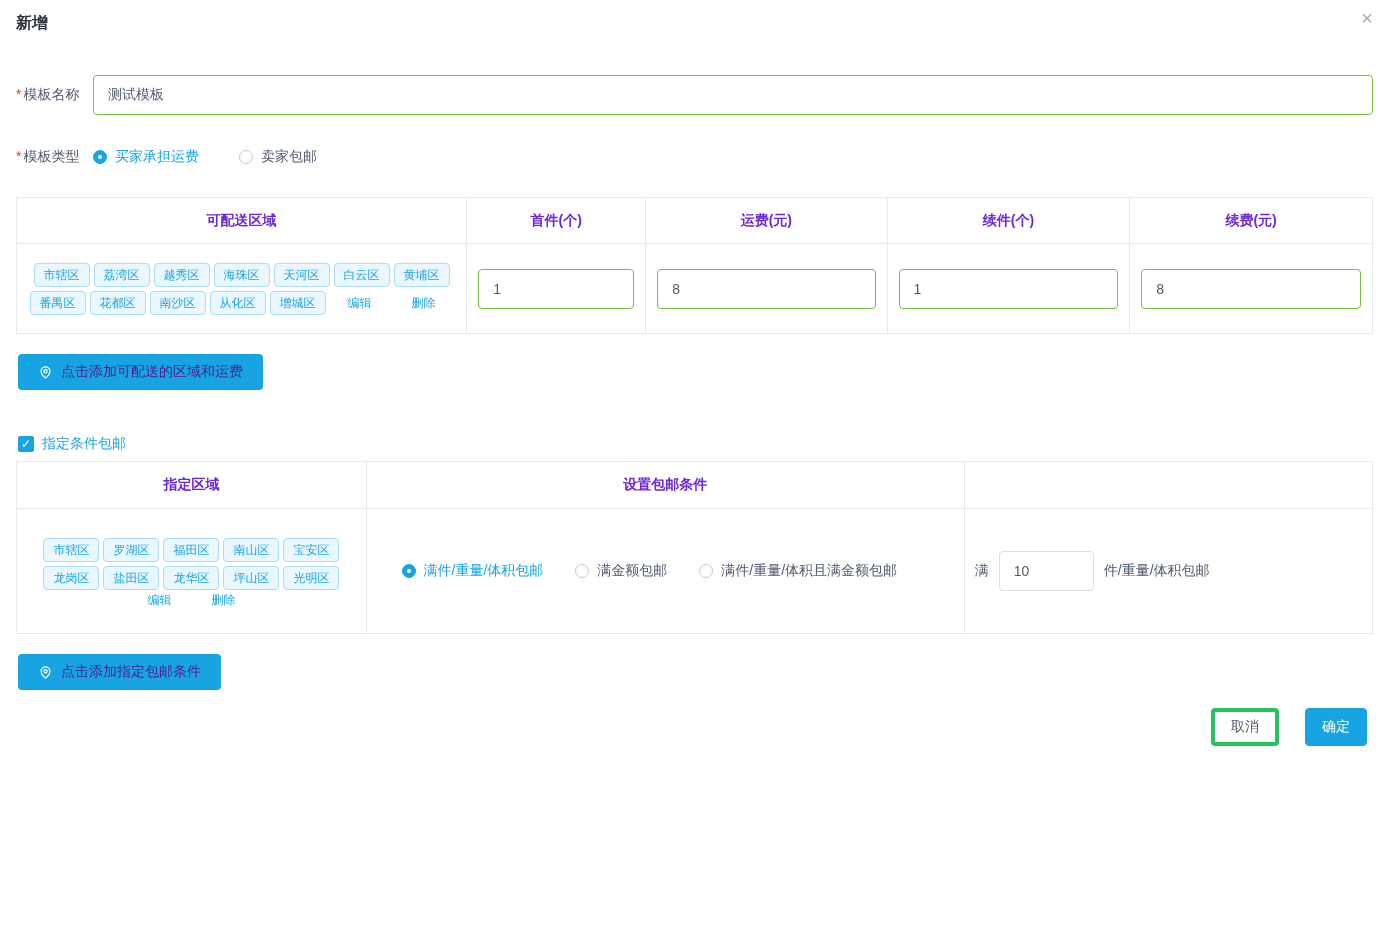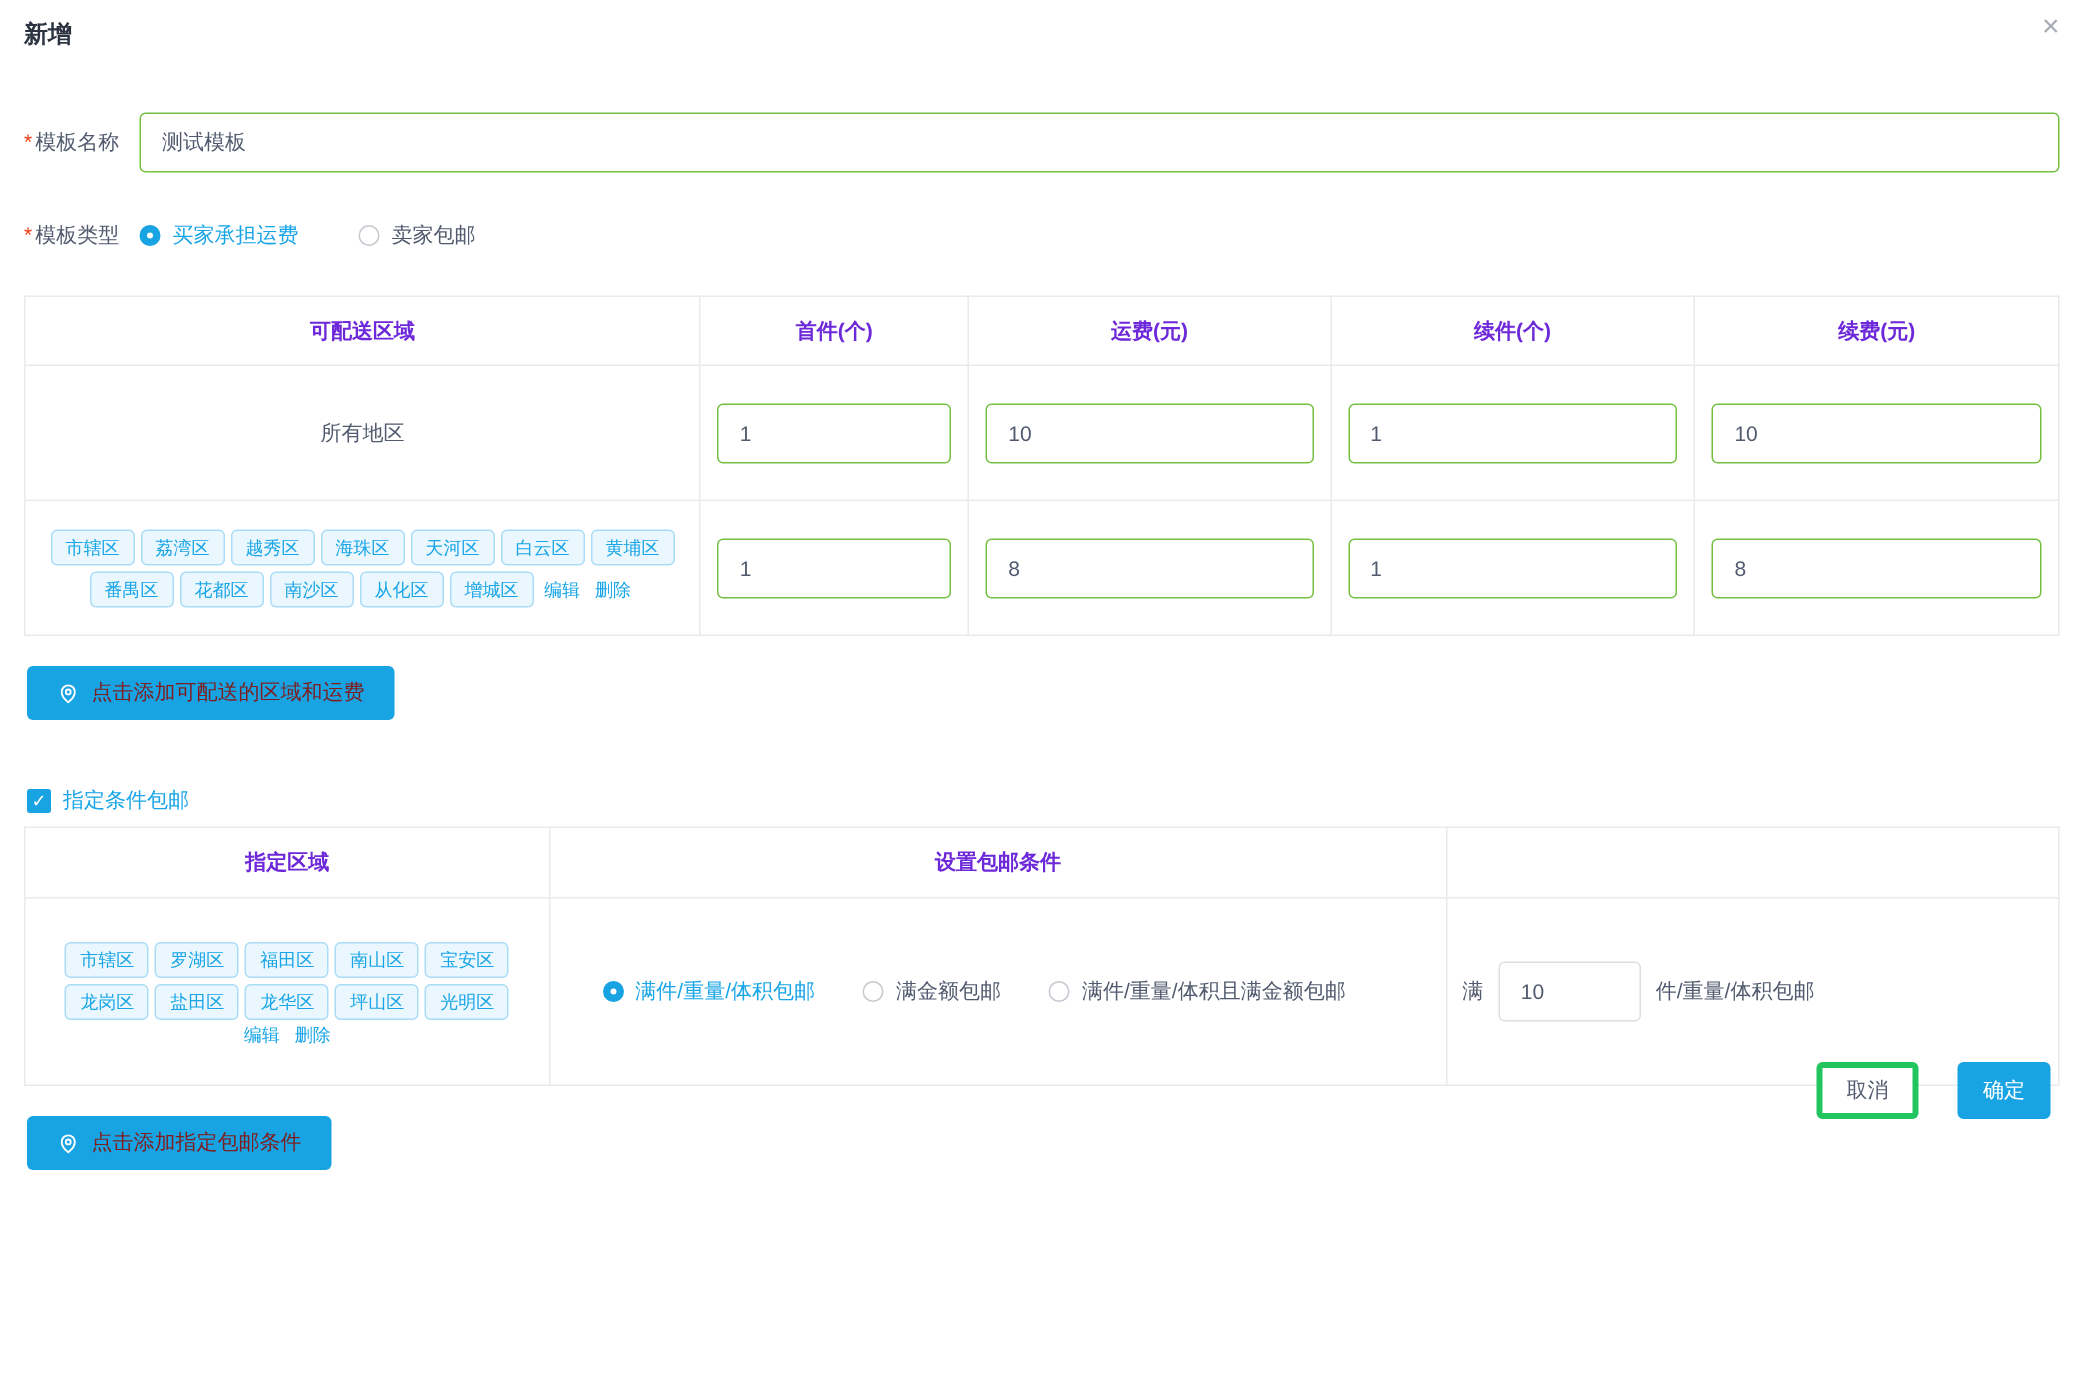--- a/index.html
+++ b/index.html
@@ -163,13 +163,6 @@
           </tr>
         </thead>
         <tbody>
-          <tr>
-            <td><span>所有地区</span></td>
-            <td><input class="text-input cell-input" type="text" value="1" style=""></td>
-            <td><input class="text-input cell-input" type="text" value="10" style=""></td>
-            <td><input class="text-input cell-input" type="text" value="1" style=""></td>
-            <td><input class="text-input cell-input" type="text" value="10" style=""></td>
-          </tr>
           <tr>
             <td class="tags-cell">
               <span class="tag">市辖区</span><span class="tag">荔湾区</span><span class="tag">越秀区</span><span class="tag">海珠区</span><span class="tag">天河区</span><span class="tag">白云区</span><span class="tag">黄埔区</span><span class="tag">番禺区</span><span class="tag">花都区</span><span class="tag">南沙区</span><span class="tag">从化区</span><span class="tag">增城区</span><a class="cell-link">编辑</a><a class="cell-link">删除</a>

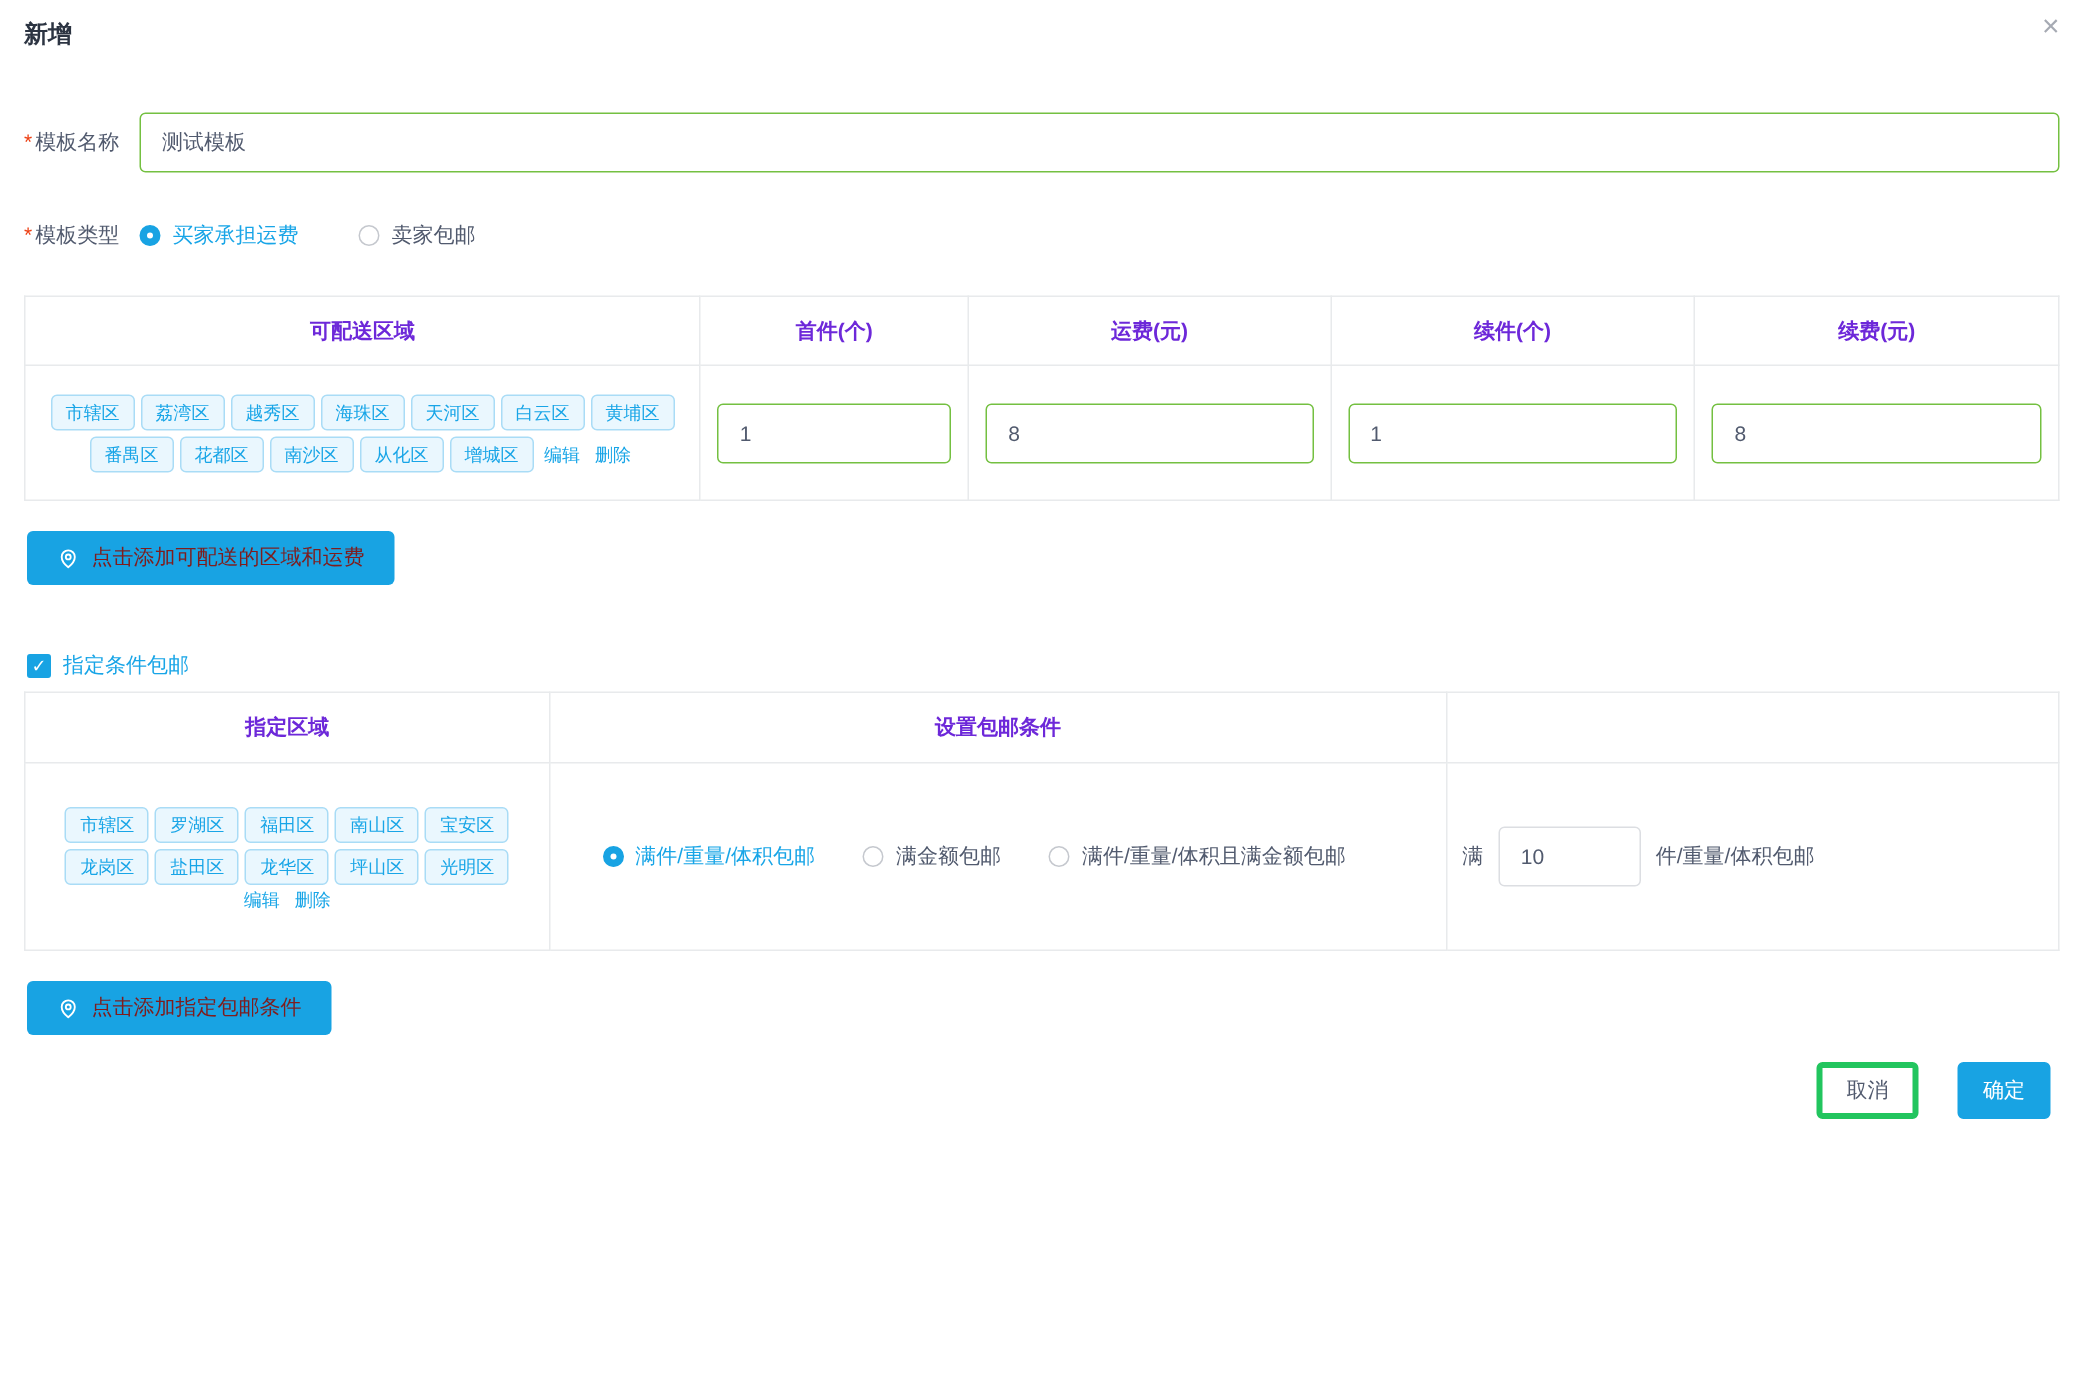--- a/index.html
+++ b/index.html
@@ -63,7 +63,7 @@
     border:1px solid #a9dcf6; border-radius:4px; padding:5px 9px; margin:2px 2px;
     cursor:pointer; white-space:nowrap;
   }
-  .cell-link { font-size:12px; color:#18a5e7; text-decoration:none; margin:0 5px; cursor:pointer; white-space:nowrap; }
+  .cell-link { font-size:12px; color:#18a5e7; text-decoration:none; margin:0 20px; cursor:pointer; white-space:nowrap; }
 
   
   .add-btn {

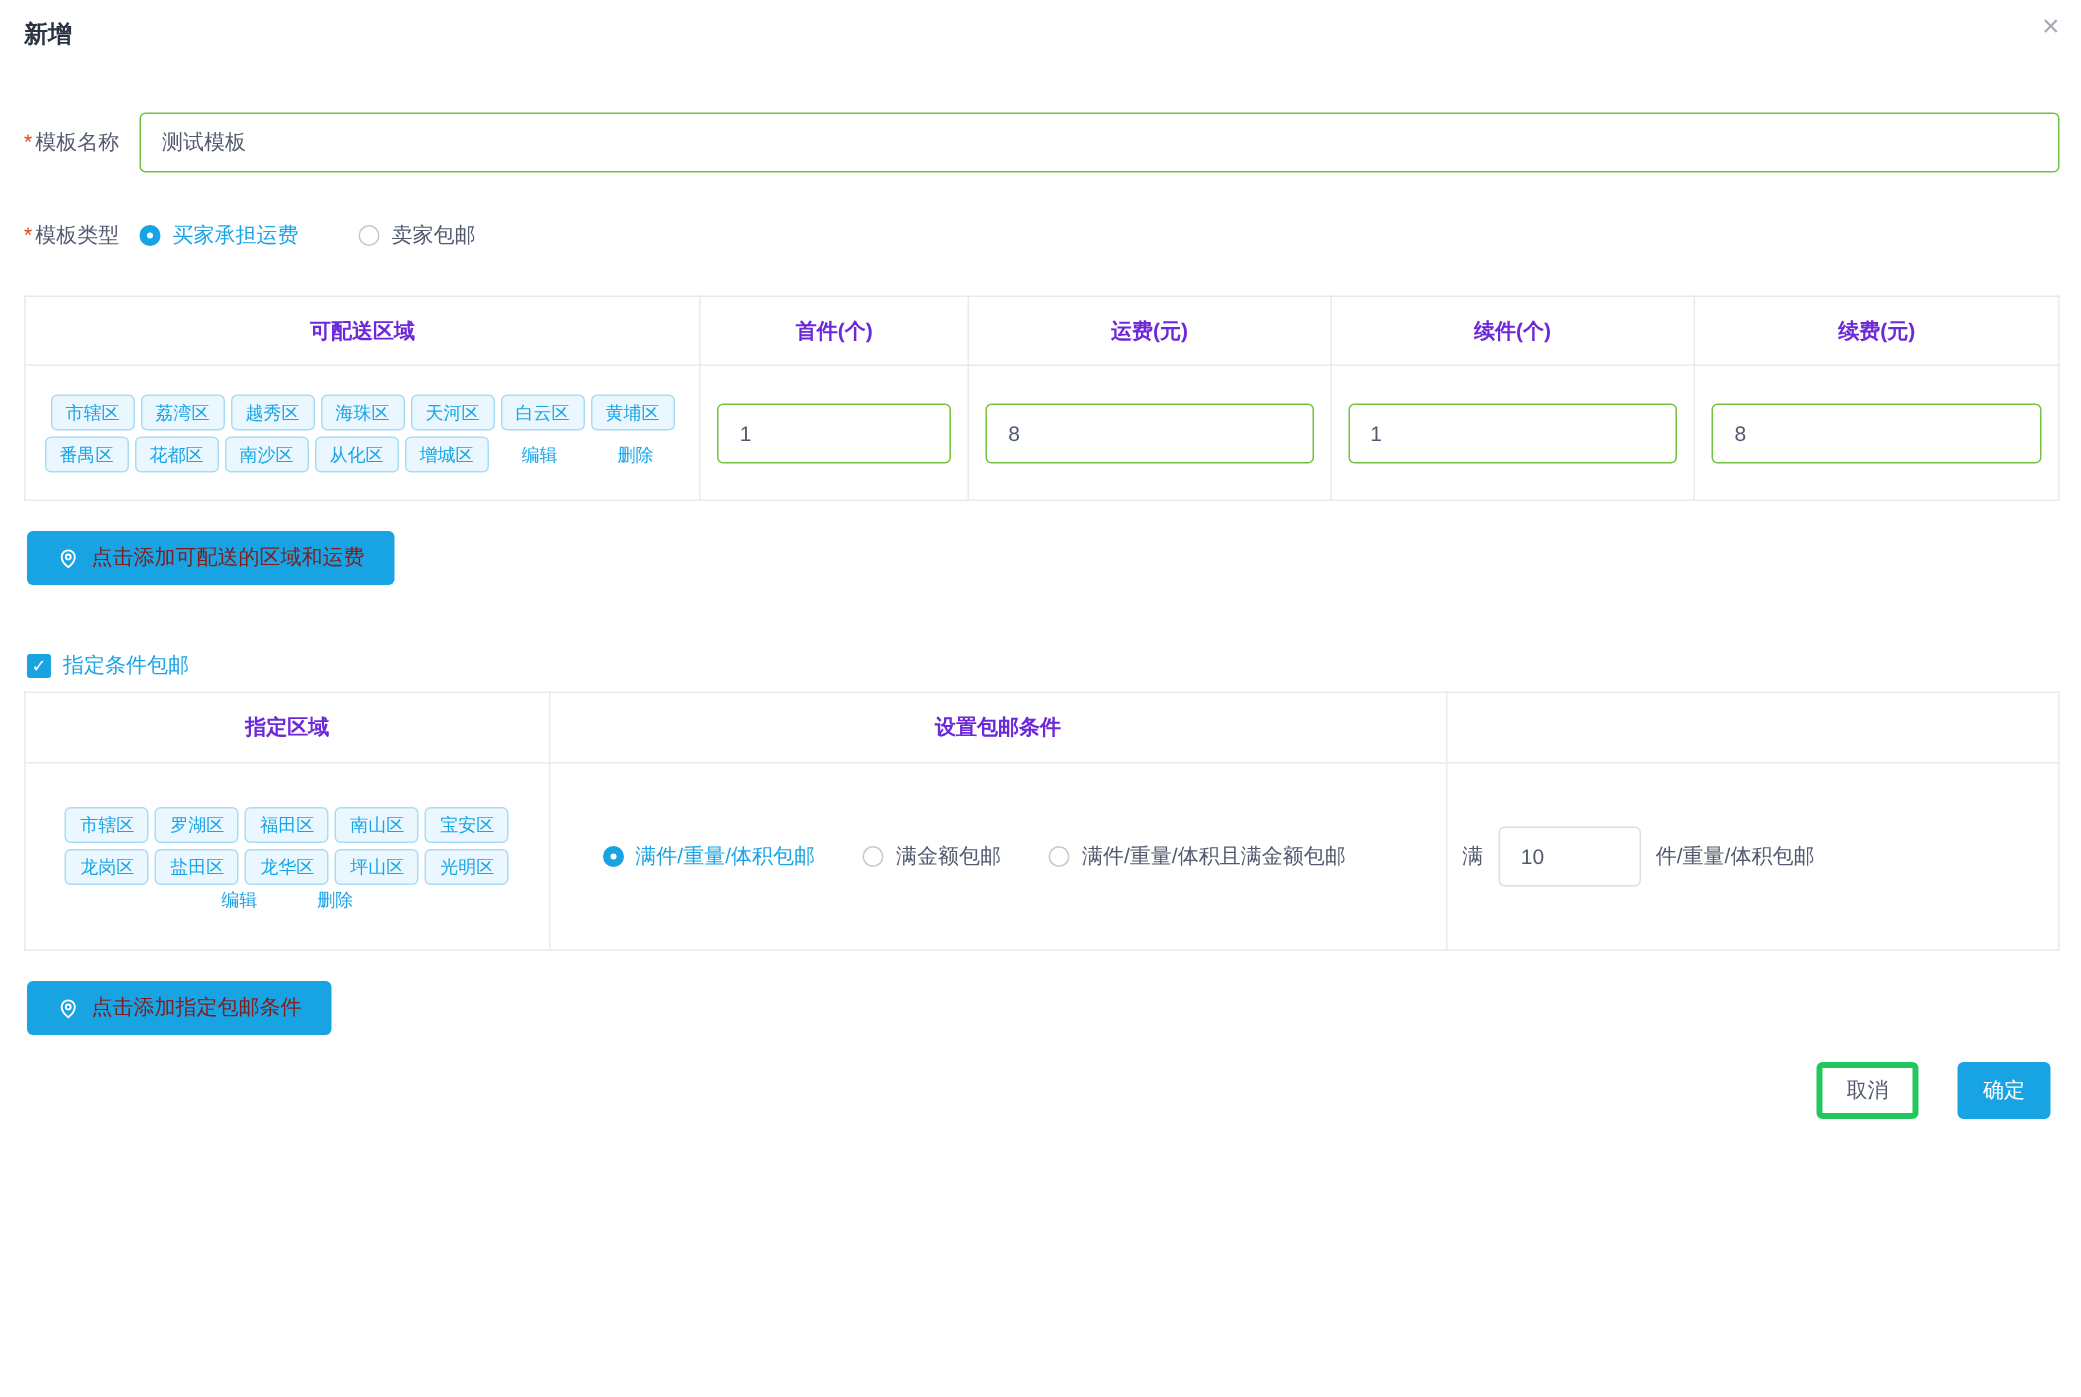--- a/index.html
+++ b/index.html
@@ -68,7 +68,7 @@
   
   .add-btn {
     display:inline-flex; align-items:center; height:36px; border:none; cursor:pointer;
-    background:#18a3e3; color:#7f1d1d; font-size:14px; border-radius:4px; padding:0 20px;
+    background:#18a3e3; color:#4c1d95; font-size:14px; border-radius:4px; padding:0 20px;
     margin:20px 0 0 2px; font-family:"Liberation Sans", sans-serif;
   }
   .add-btn .pin { margin-right:8px; display:inline-flex; }

